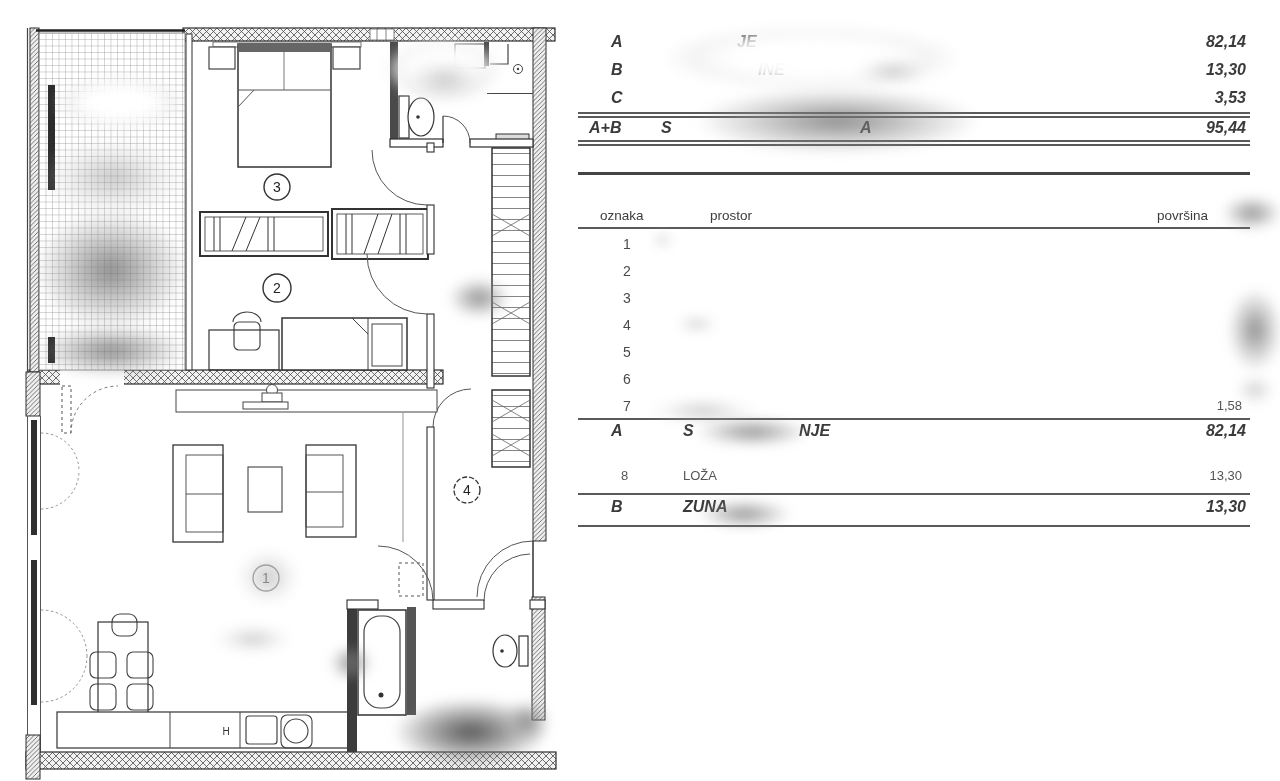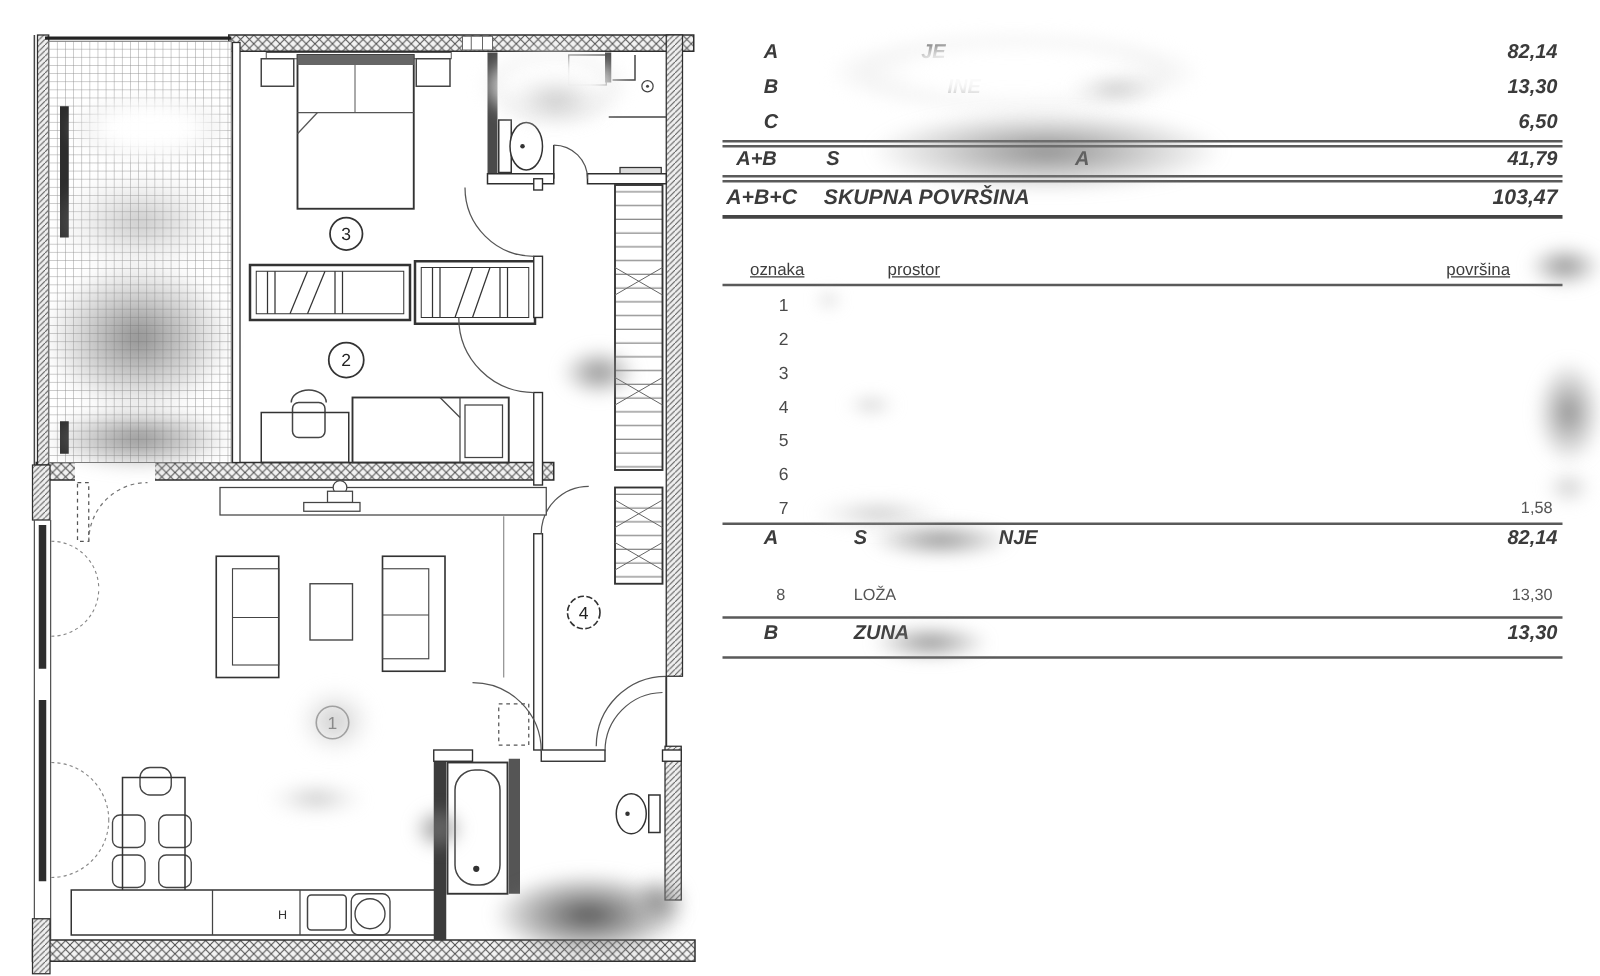--- a/index.html
+++ b/index.html
@@ -267,7 +267,7 @@
     <div class="srow" style="top:89px;">
       <span style="left:36px;">C</span>
       <span style="left:162px;"></span>
-      <span class="val">6,50</span>
+      <span class="val">3,53</span>
     </div>
     <div class="ln" style="top:112px;"></div>
     <div class="ln" style="top:116px;"></div>

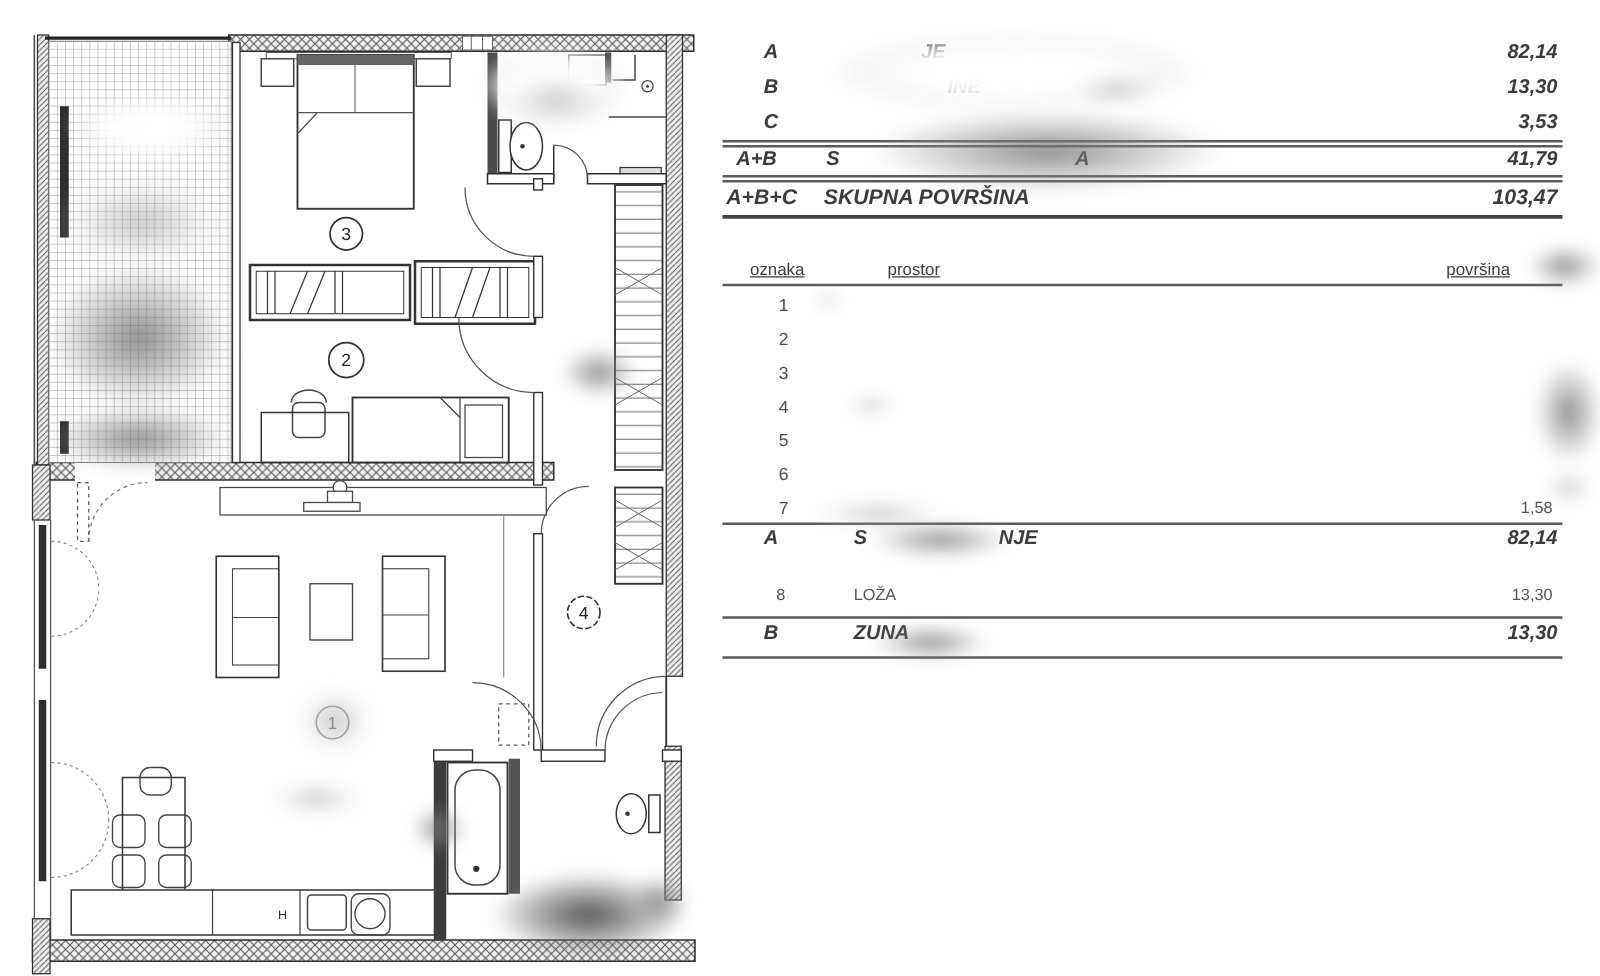--- a/index.html
+++ b/index.html
@@ -275,7 +275,7 @@
       <span style="left:14px;">A+B</span>
       <span style="left:86px;">S</span>
       <span style="left:285px;">A</span>
-      <span class="val">41,79</span>
+      <span class="val">95,44</span>
     </div>
     <div class="ln" style="top:140px;"></div>
     <div class="ln" style="top:144px;"></div>

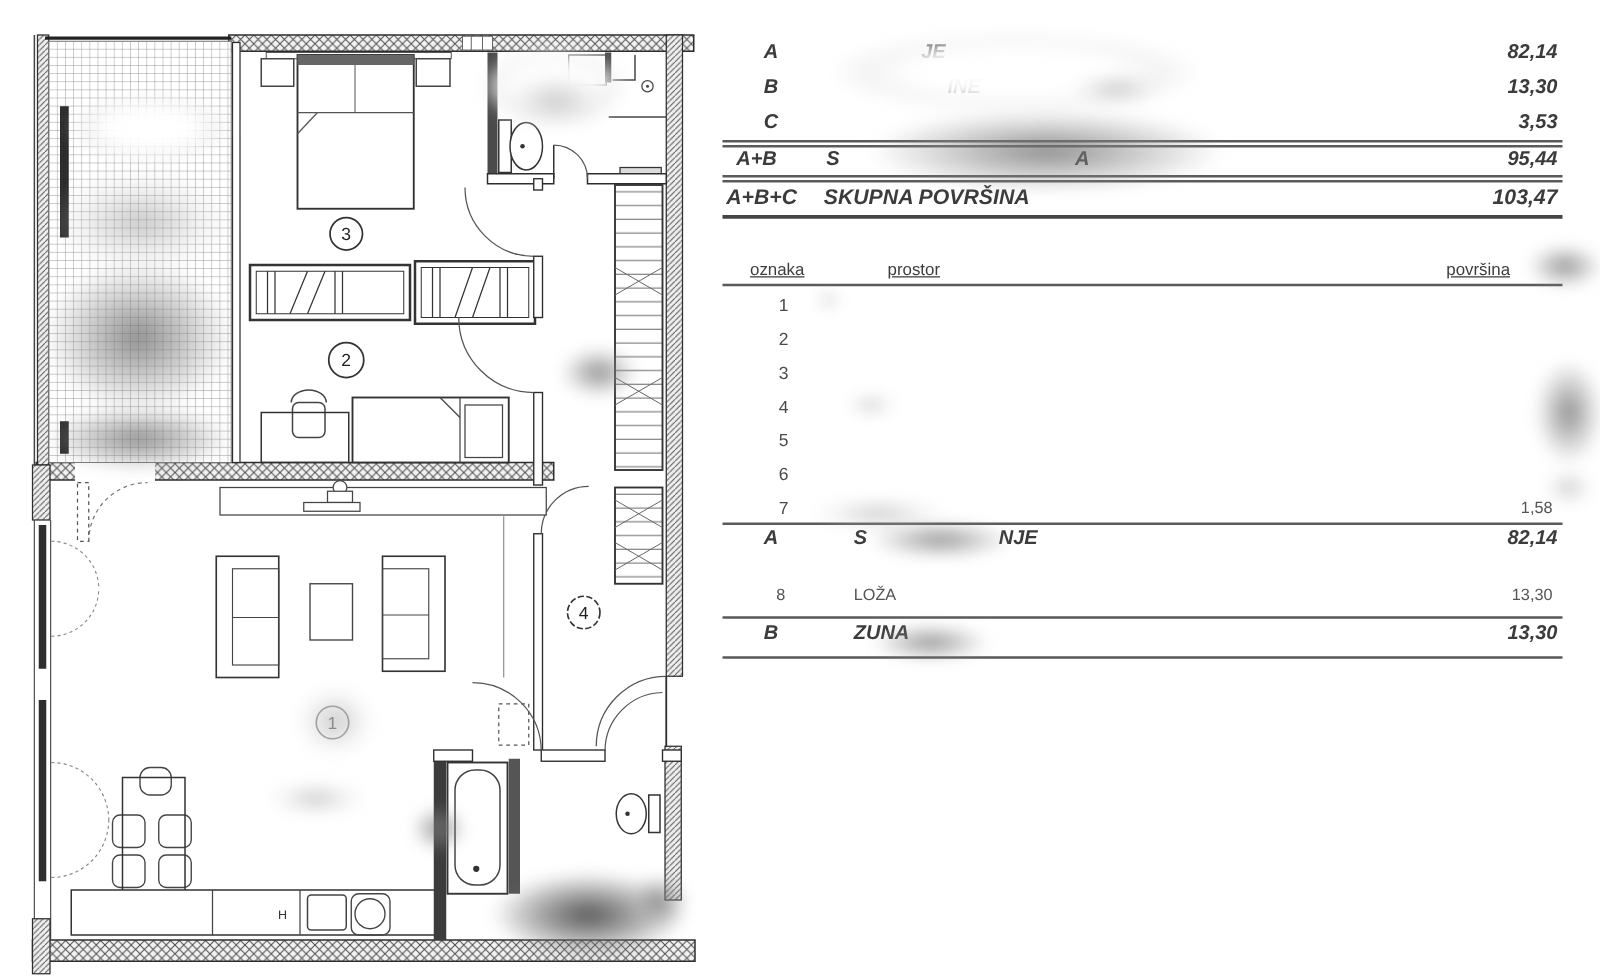--- a/index.html
+++ b/index.html
@@ -279,11 +279,6 @@
     </div>
     <div class="ln" style="top:140px;"></div>
     <div class="ln" style="top:144px;"></div>
-    <div class="srow" style="top:148px;font-size:17px;">
-      <span style="left:6px;">A+B+C</span>
-      <span style="left:84px;">SKUPNA POVRŠINA</span>
-      <span class="val">103,47</span>
-    </div>
     <div class="ln ln2" style="top:172px;"></div>
   </div>
 

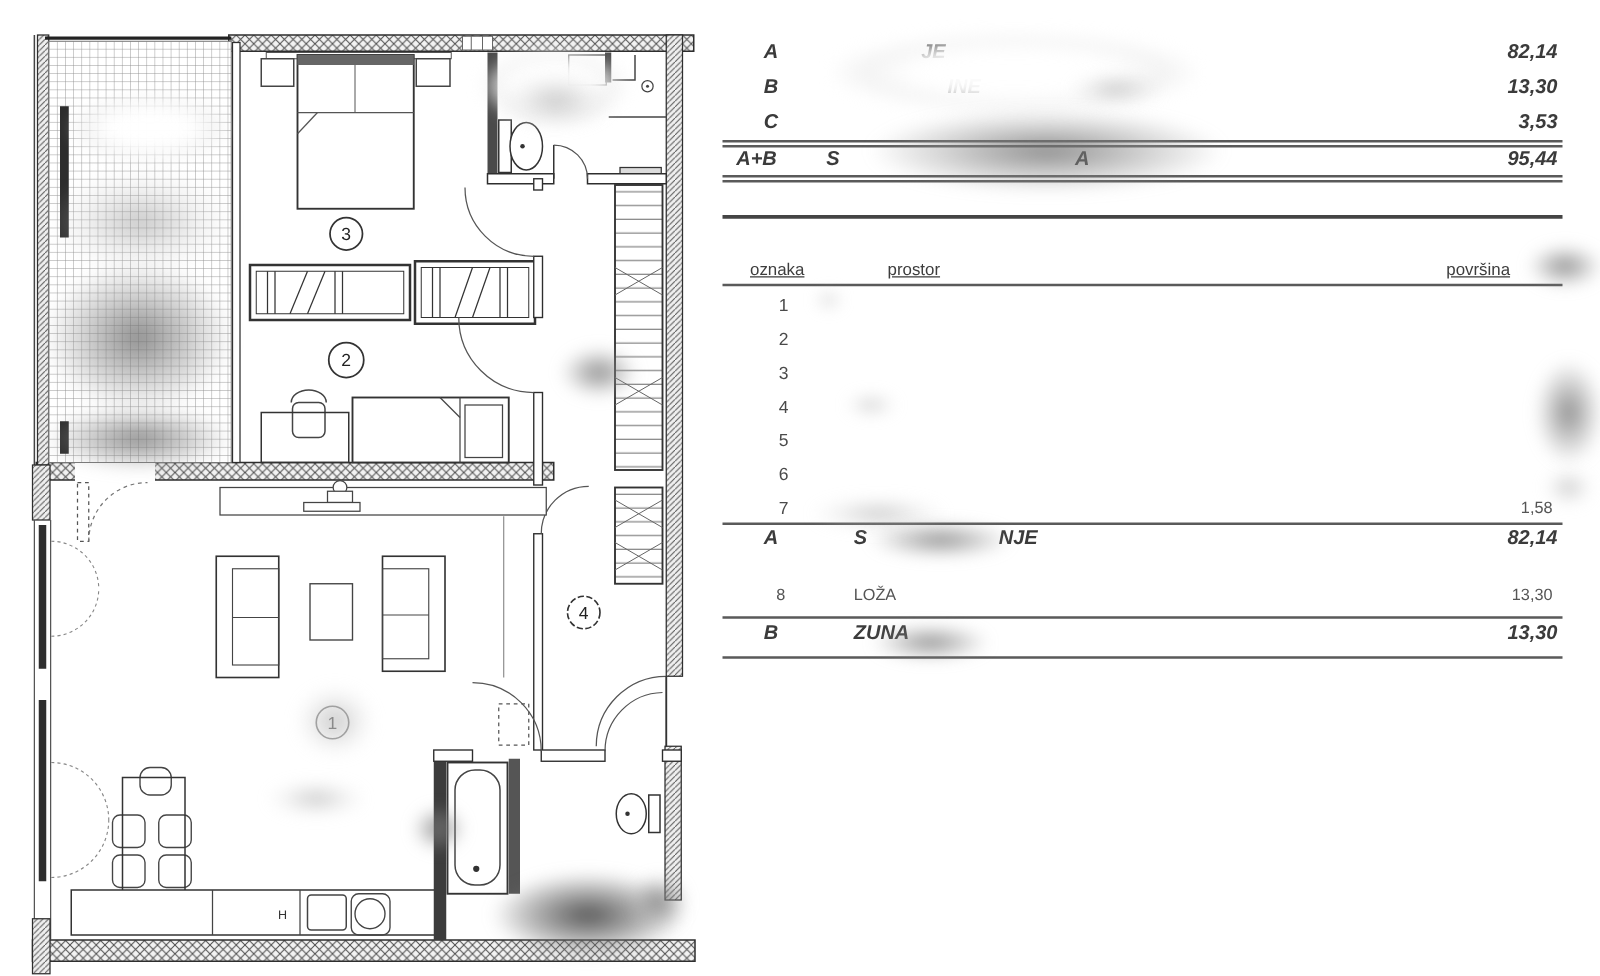--- a/index.html
+++ b/index.html
@@ -16,7 +16,7 @@
   .ln{position:absolute;left:3px;right:2px;height:1.5px;background:#5a5a5a;}
   .ln2{height:2.5px;background:#444;}
   .hdr{position:absolute;left:0;right:0;font:13.5px "Liberation Sans",sans-serif;color:#3d3d3d;}
-  .hdr span{position:absolute;white-space:nowrap;text-decoration:underline;}
+  .hdr span{position:absolute;white-space:nowrap;}
   .rrow{position:absolute;left:0;right:0;height:20px;font:14px "Liberation Sans",sans-serif;color:#4a4a4a;}
   .rrow span{position:absolute;white-space:nowrap;}
   .rrow .code{left:44px;width:16px;text-align:center;}

